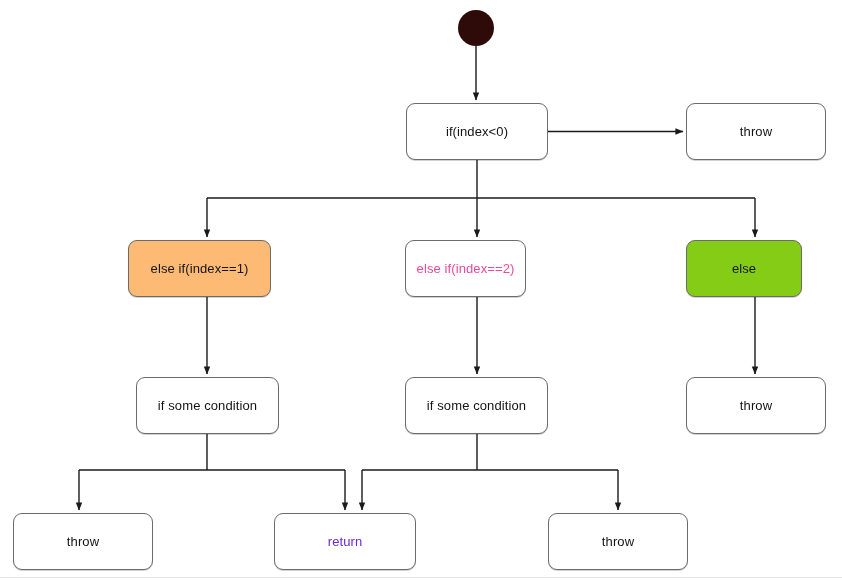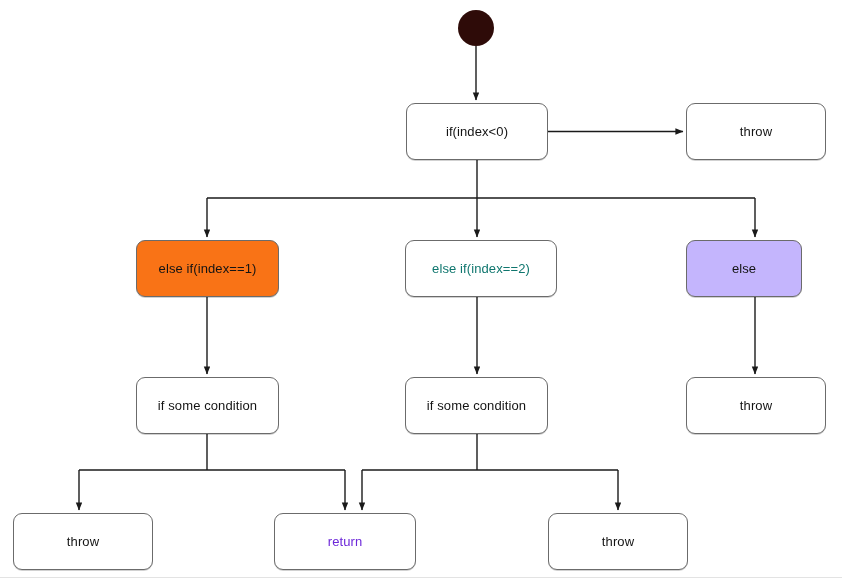--- a/index.html
+++ b/index.html
@@ -95,7 +95,7 @@
       <div class="node-box" style="border-color: rgb(107, 107, 107); background: rgb(255, 255, 255); color: rgb(20, 20, 20); left: 686px; top: 103px; width: 140px; height: 57px;">
         <span>throw</span>
       </div>
-      <div class="node-box" style="border-color: rgb(107, 107, 107); background: #f97316; color: rgb(20, 20, 20); left: 136px; top: 240px; width: 143px; height: 57px;">
+      <div class="node-box" style="border-color: rgb(107, 107, 107); background: #fdba74; color: rgb(20, 20, 20); left: 128px; top: 240px; width: 143px; height: 57px;">
         <span>else if(index==1)</span>
       </div>
       <div class="node-box" style="border-color: rgb(107, 107, 107); background: rgb(255, 255, 255); color: #0f766e; left: 405px; top: 240px; width: 152px; height: 57px;">

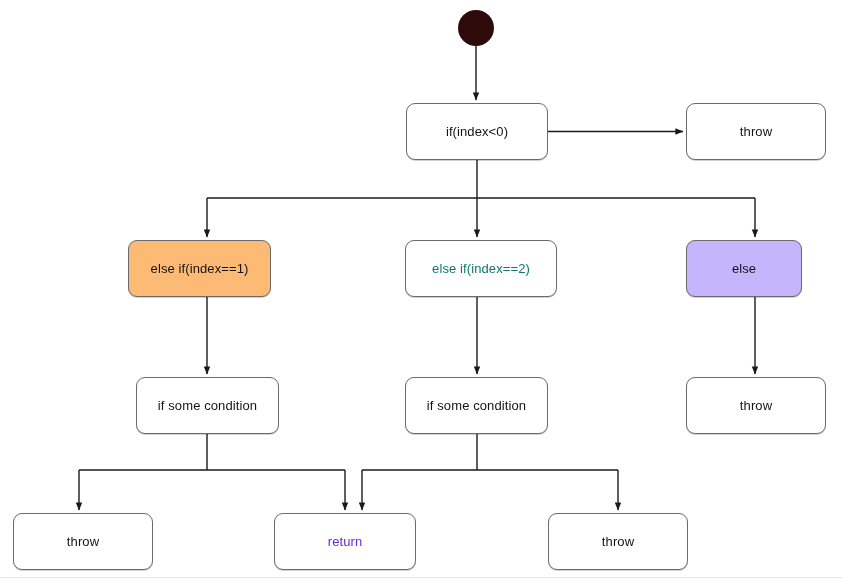--- a/index.html
+++ b/index.html
@@ -98,7 +98,7 @@
       <div class="node-box" style="border-color: rgb(107, 107, 107); background: #fdba74; color: rgb(20, 20, 20); left: 128px; top: 240px; width: 143px; height: 57px;">
         <span>else if(index==1)</span>
       </div>
-      <div class="node-box" style="border-color: rgb(107, 107, 107); background: rgb(255, 255, 255); color: #0f766e; left: 405px; top: 240px; width: 152px; height: 57px;">
+      <div class="node-box" style="border-color: rgb(107, 107, 107); background: rgb(255, 255, 255); color: #ec4899; left: 405px; top: 240px; width: 121px; height: 57px;">
         <span>else if(index==2)</span>
       </div>
       <div class="node-box" style="border-color: rgb(107, 107, 107); background: #c4b5fd; color: rgb(20, 20, 20); left: 686px; top: 240px; width: 116px; height: 57px;">

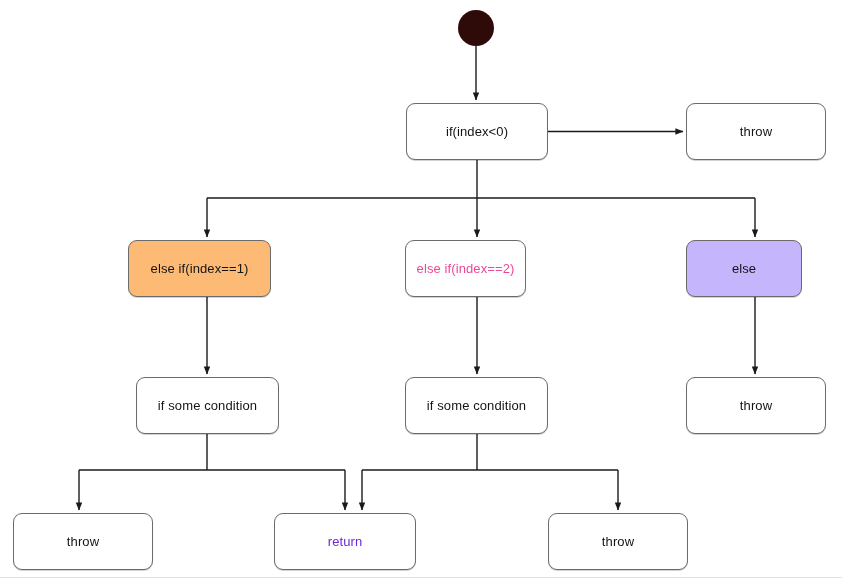--- a/index.html
+++ b/index.html
@@ -101,7 +101,7 @@
       <div class="node-box" style="border-color: rgb(107, 107, 107); background: rgb(255, 255, 255); color: #ec4899; left: 405px; top: 240px; width: 121px; height: 57px;">
         <span>else if(index==2)</span>
       </div>
-      <div class="node-box" style="border-color: rgb(107, 107, 107); background: #c4b5fd; color: rgb(20, 20, 20); left: 686px; top: 240px; width: 116px; height: 57px;">
+      <div class="node-box" style="border-color: rgb(107, 107, 107); background: #84cc16; color: rgb(20, 20, 20); left: 686px; top: 240px; width: 116px; height: 57px;">
         <span>else</span>
       </div>
       <div class="node-box" style="border-color: rgb(107, 107, 107); background: rgb(255, 255, 255); color: rgb(20, 20, 20); left: 136px; top: 377px; width: 143px; height: 57px;">

